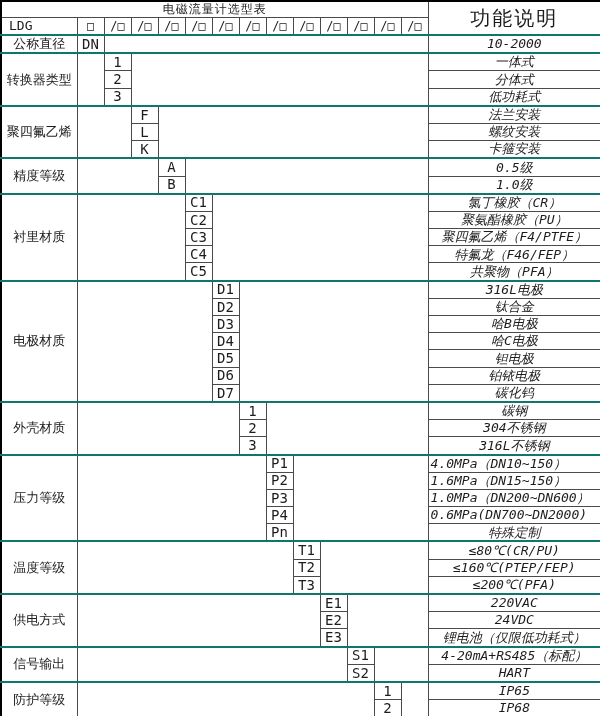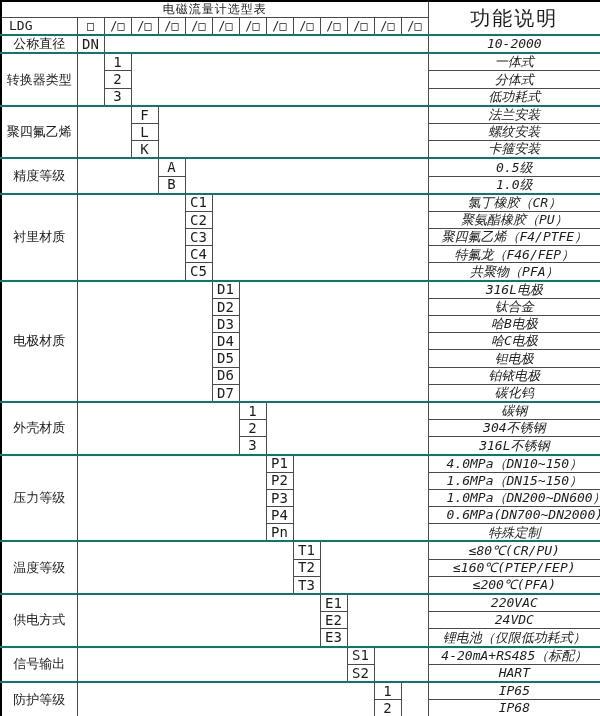--- a/index.html
+++ b/index.html
@@ -39,7 +39,7 @@
   td.slot-cell{font-size:12px;}
   td.code-cell{font-size:14px;}
   td.desc-cell{font-size:13px;font-style:italic;}
-  td.desc-left{text-align:left;padding-left:18px;}
+  td.desc-left{text-align:left;padding-left:2px;}
   td.blk-top{border-top:2px solid #0f766e;}
   td.spacer-cell{background:#fff;}
 </style>

